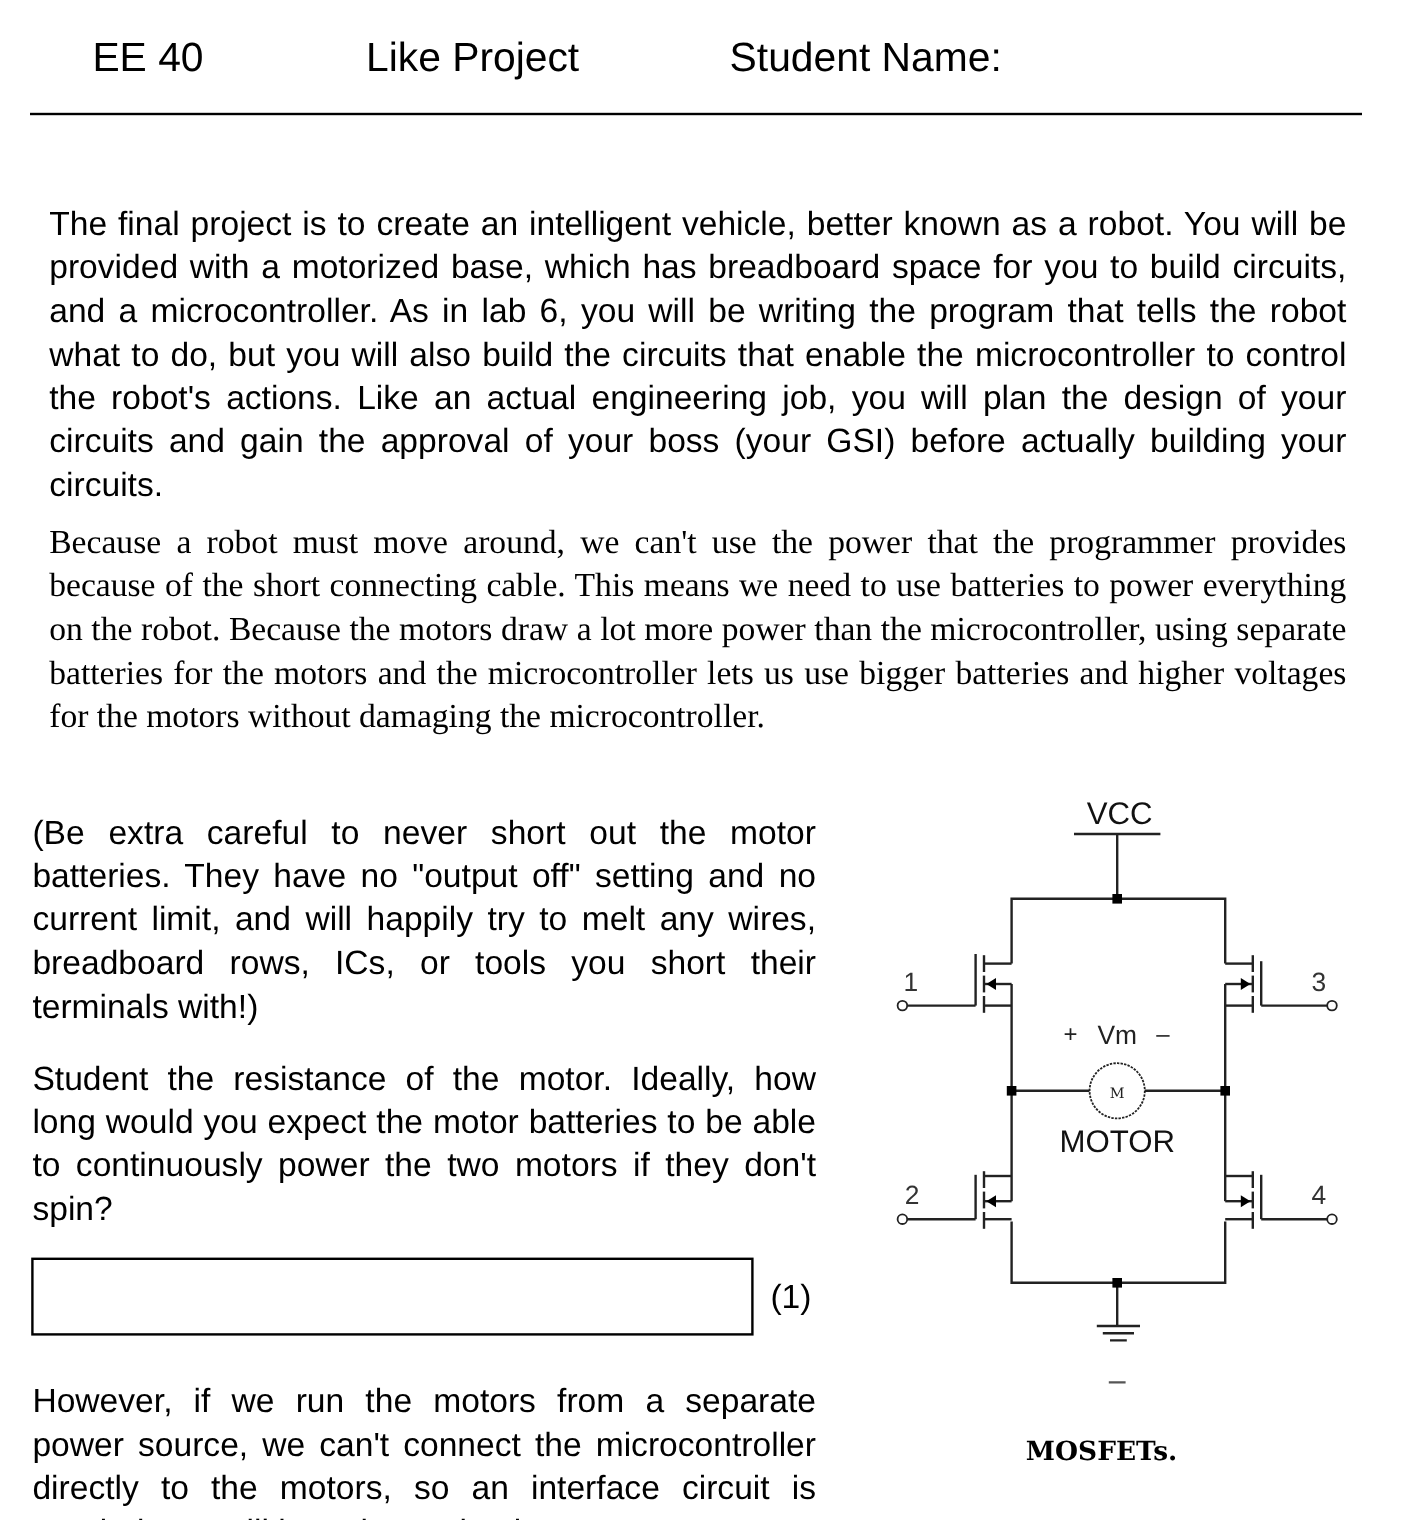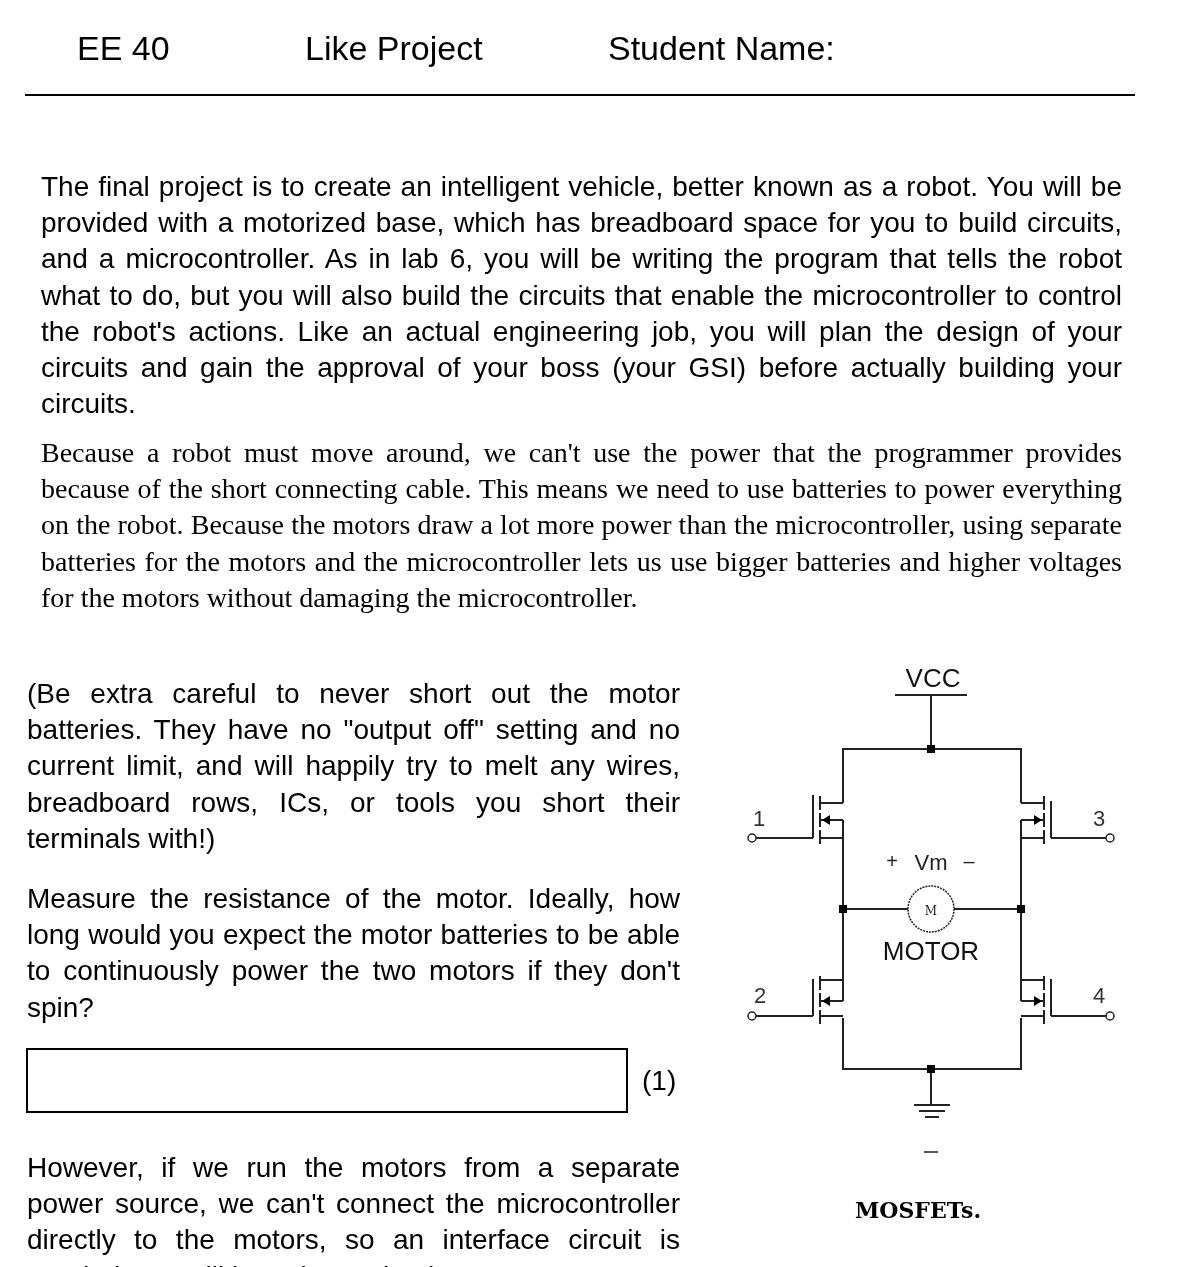--- a/index.html
+++ b/index.html
@@ -37,7 +37,7 @@
 <p class="para full" id="p1">The final project is to create an intelligent vehicle, better known as a robot.  You will be provided with a motorized base, which has breadboard space for you to build circuits, and a microcontroller.  As in lab 6, you will be writing the program that tells the robot what to do, but you will also build the circuits that enable the microcontroller to control the robot's actions.  Like an actual engineering job, you will plan the design of your circuits and gain the approval of your boss (your GSI) before actually building your circuits.</p>
 <p class="para full" id="p2">Because a robot must move around, we can't use the power that the programmer provides because of the short connecting cable.  This means we need to use batteries to power everything on the robot.  Because the motors draw a lot more power than the microcontroller, using separate batteries for the motors and the microcontroller lets us use bigger batteries and higher voltages for the motors without damaging the microcontroller.</p>
 <p class="para half" id="p3"> (Be extra careful to never short out the motor batteries.  They have no "output off" setting and no current limit, and will happily try to melt any wires, breadboard rows, ICs, or tools you short their terminals with!)</p>
-<p class="para half" id="p4">Measure the resistance of the motor.  Ideally, how long would you expect the motor batteries to be able to continuously power the two motors if they don't spin?</p>
+<p class="para half" id="p4">Student the resistance of the motor.  Ideally, how long would you expect the motor batteries to be able to continuously power the two motors if they don't spin?</p>
 
 <div class="answer-box"></div>
 <div class="answer-num">(1)</div>

